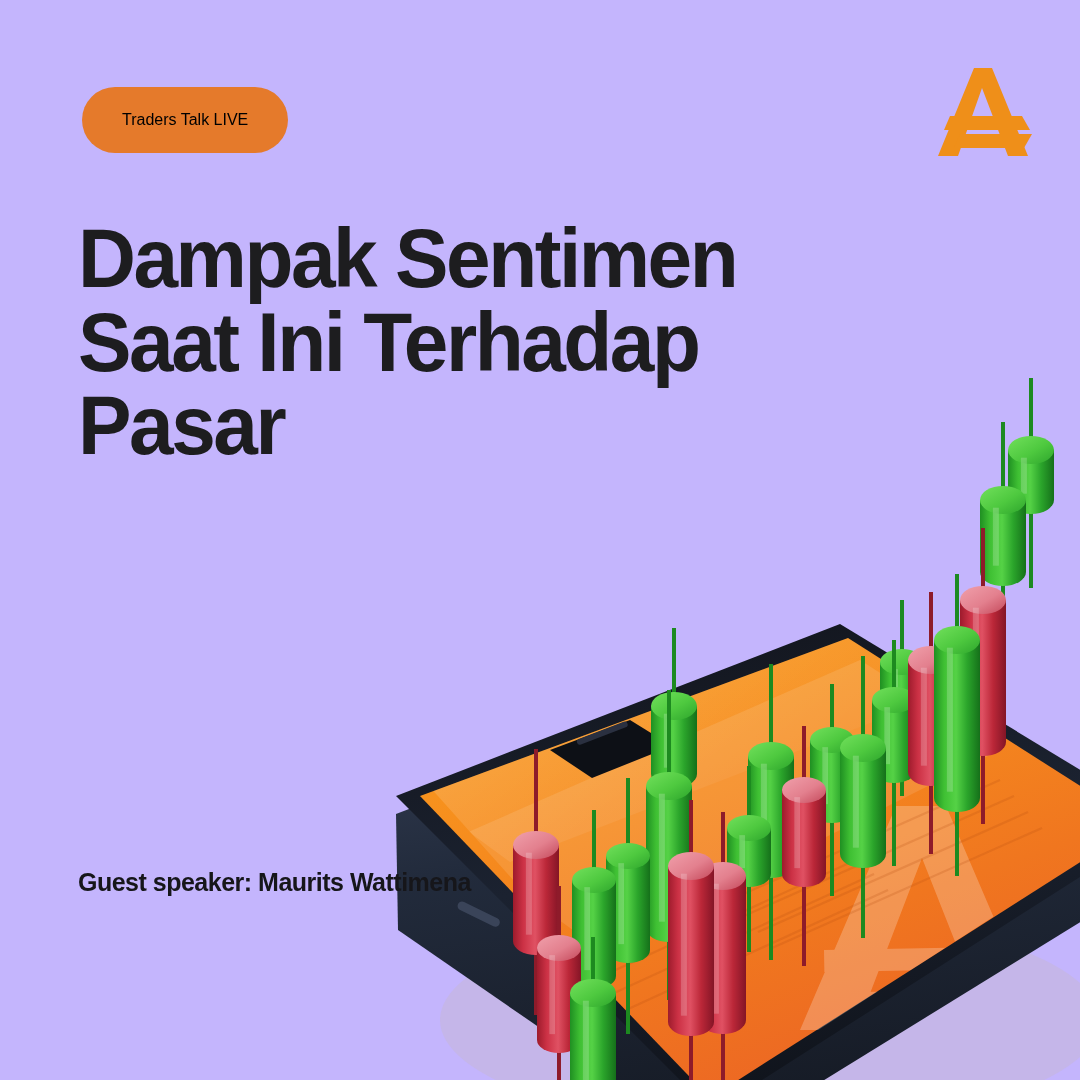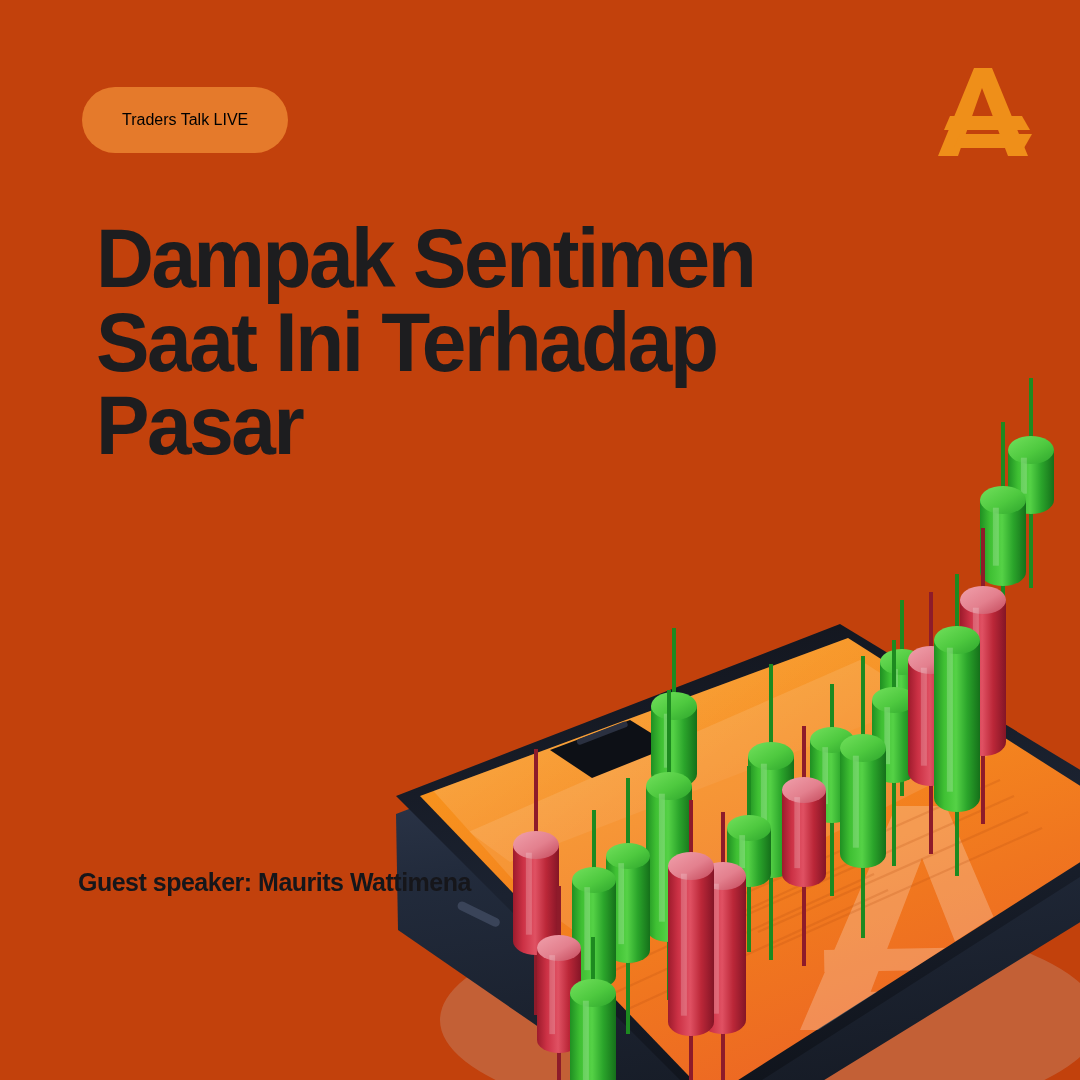--- a/index.html
+++ b/index.html
@@ -16,7 +16,7 @@
     position: relative;
     width: 1080px;
     height: 1080px;
-    background: #c2410c;
+    background: #c4b5fd;
     overflow: hidden;
   }
 

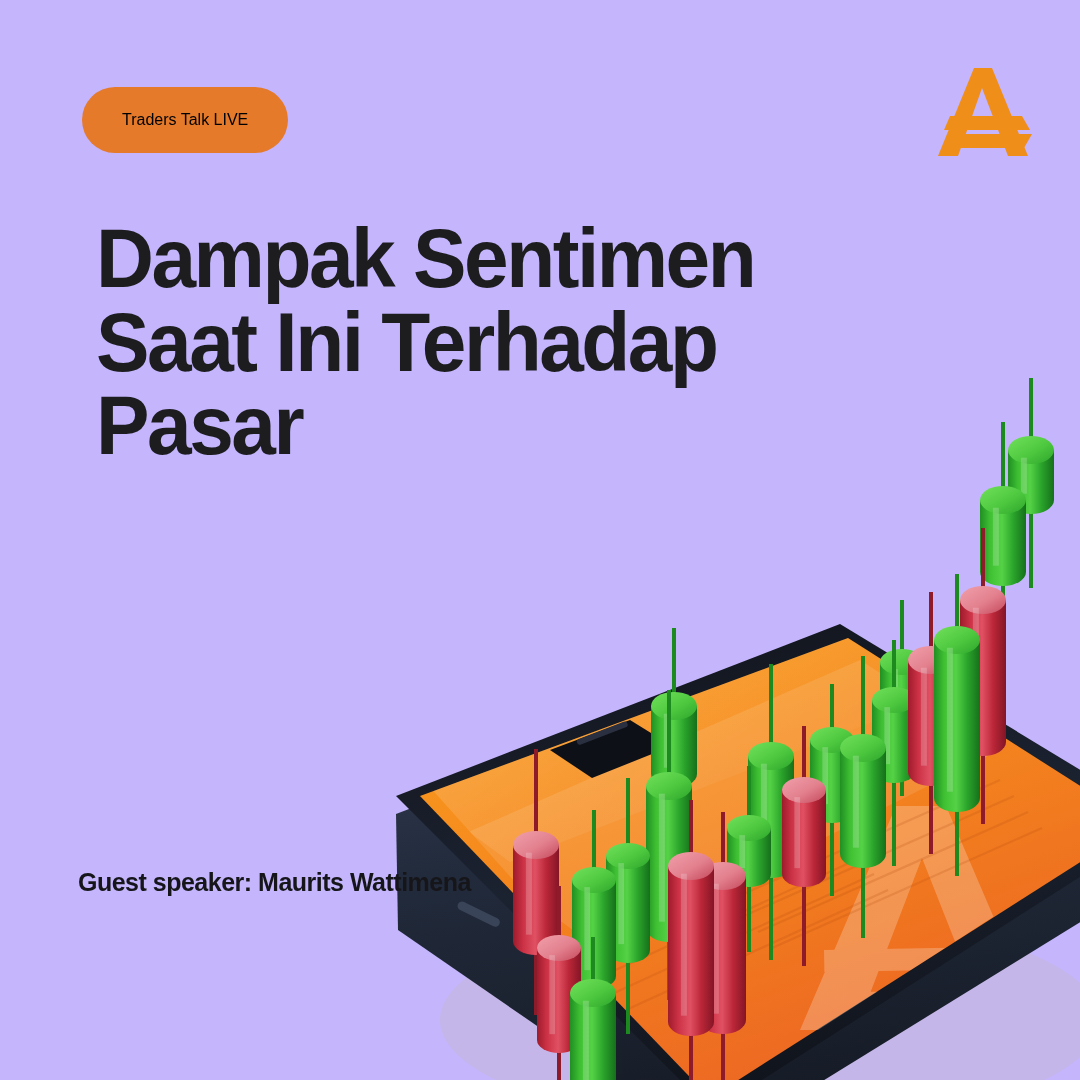--- a/index.html
+++ b/index.html
@@ -48,7 +48,7 @@
   
   #headline {
     position: absolute;
-    left: 96px;
+    left: 78px;
     top: 196px;
     width: 760px;
     z-index: 6;

